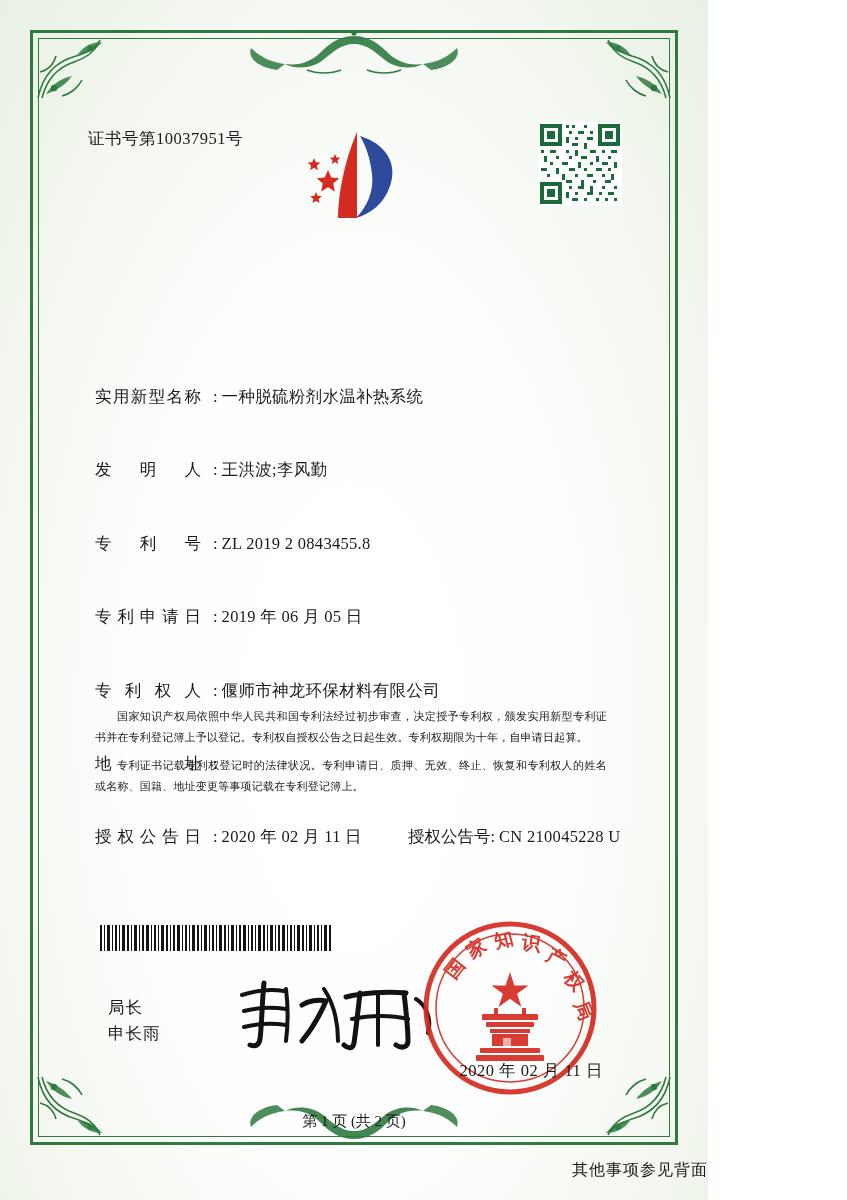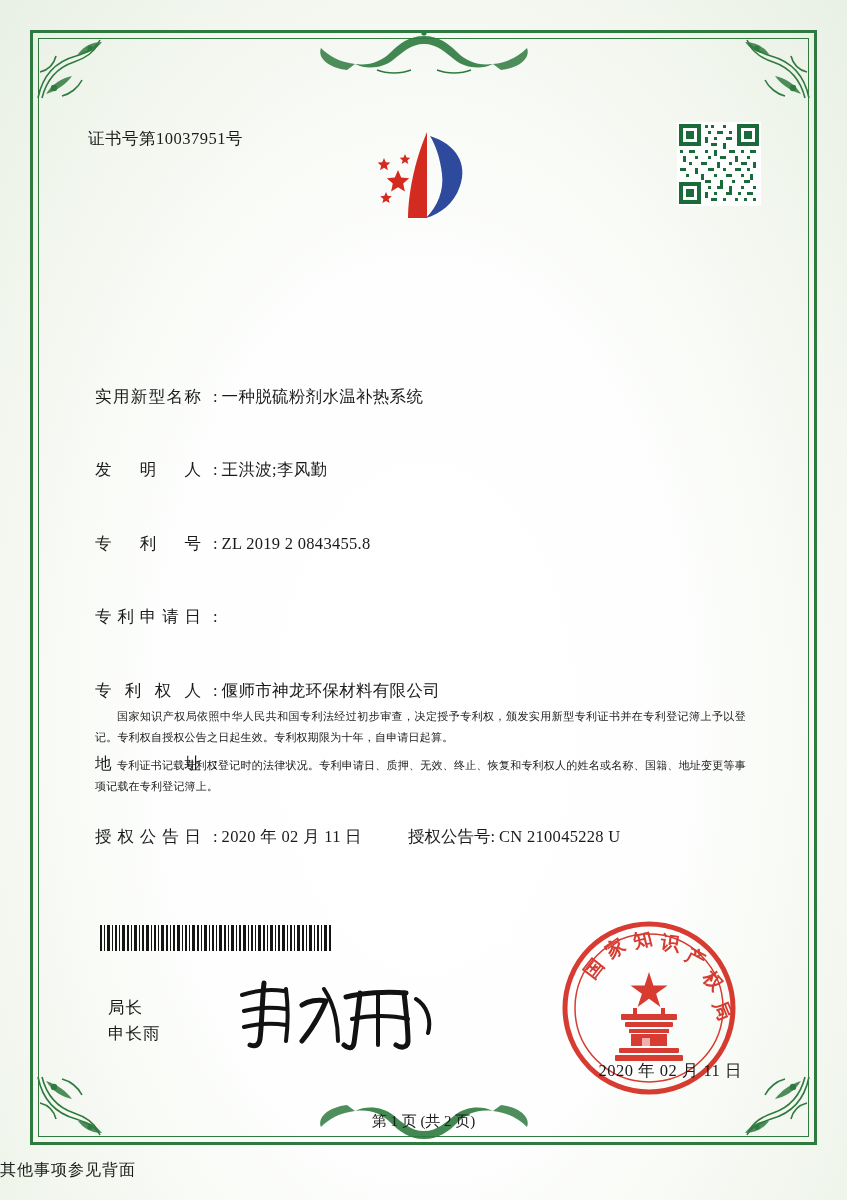--- a/index.html
+++ b/index.html
@@ -17,7 +17,7 @@
 
   .page {
     position: relative;
-    width: 847px;
+    width: 708px;
     height: 1200px;
     background:
       radial-gradient(ellipse at 50% 60%, #ffffff 0%, #fdfefd 45%, #f3f7ef 75%, #e9f0e4 100%);

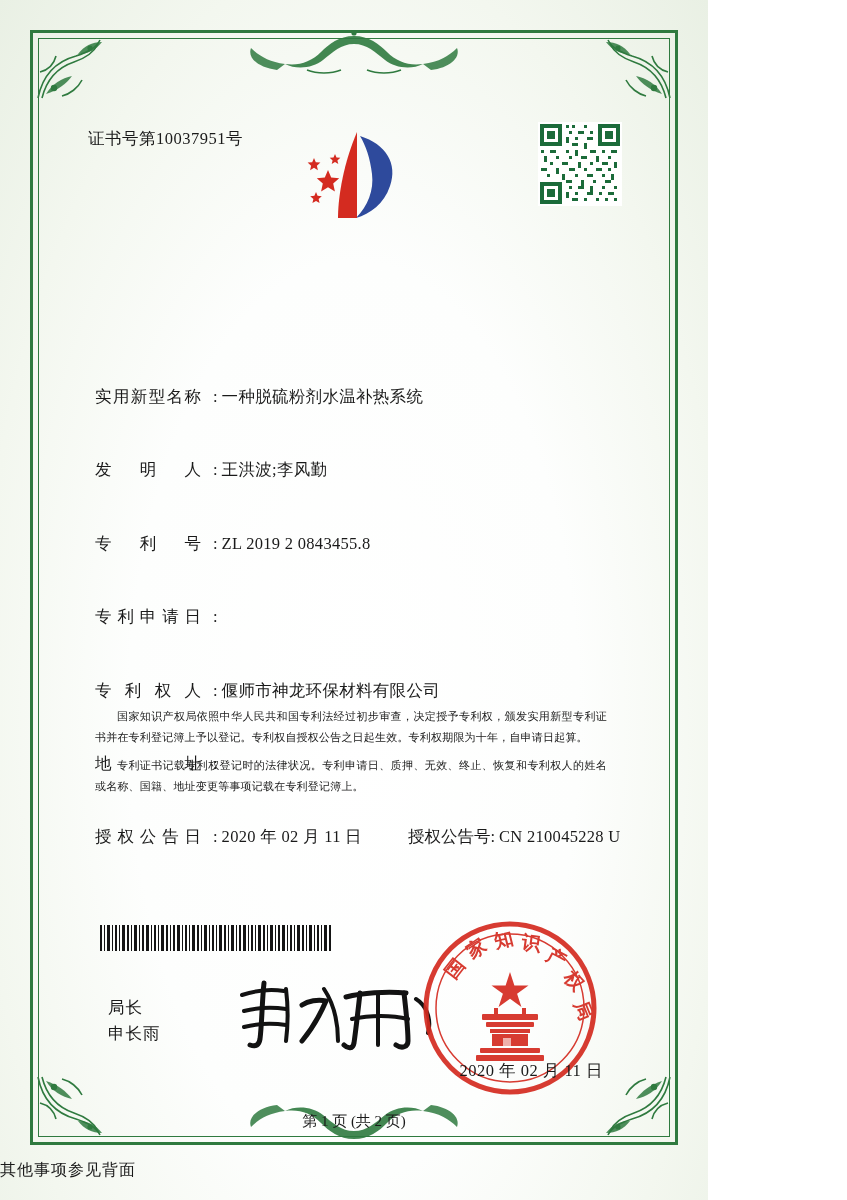--- a/index.html
+++ b/index.html
@@ -454,6 +454,7 @@
     <div class="field-row">
       <span class="field-label spread">专利申请日</span>
       <span class="field-colon">:</span>
+      <span class="field-value">2019 年 06 月 05 日</span>
     </div>
 
     <div class="field-row">

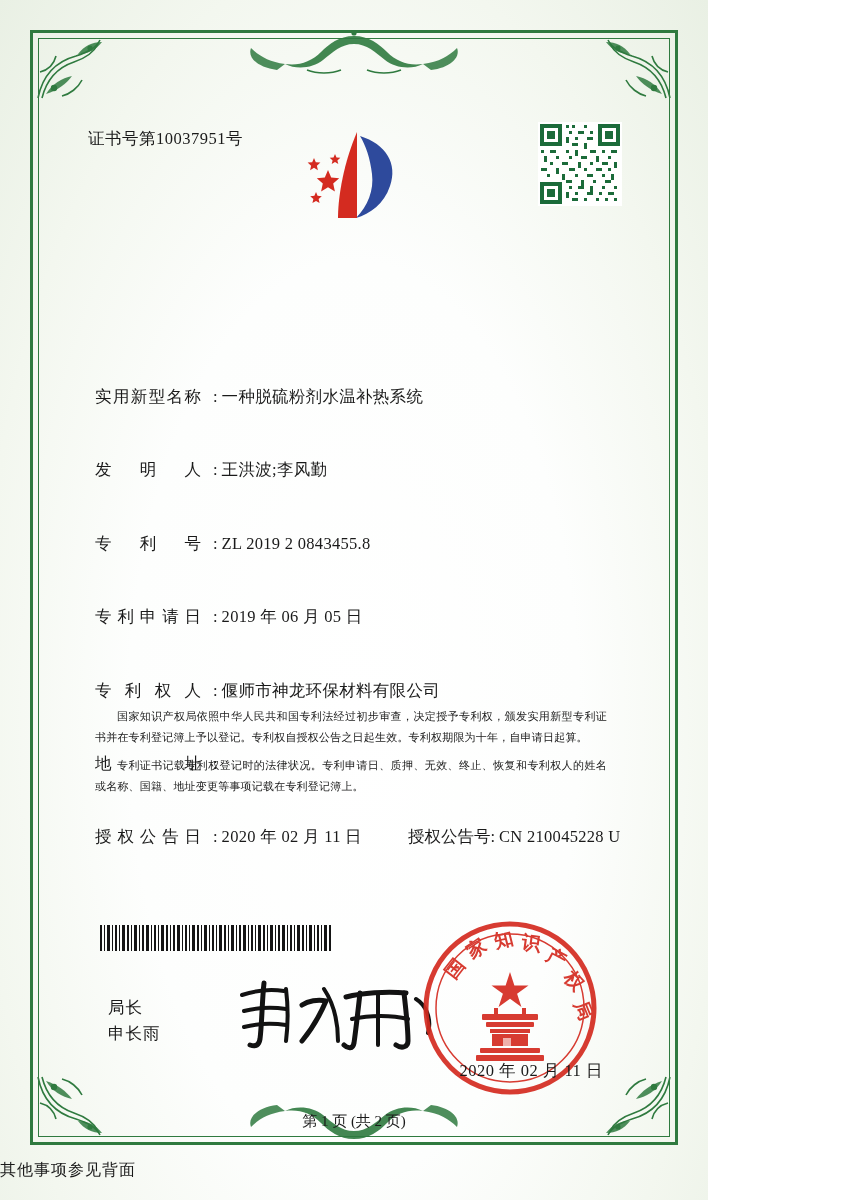--- a/index.html
+++ b/index.html
@@ -247,7 +247,7 @@
     left: 0;
     right: 0;
     top: 1160px;
-    text-align: left;
+    text-align: right;
     font-size: 16px;
     color: #1a1a1a;
     letter-spacing: 1px;

